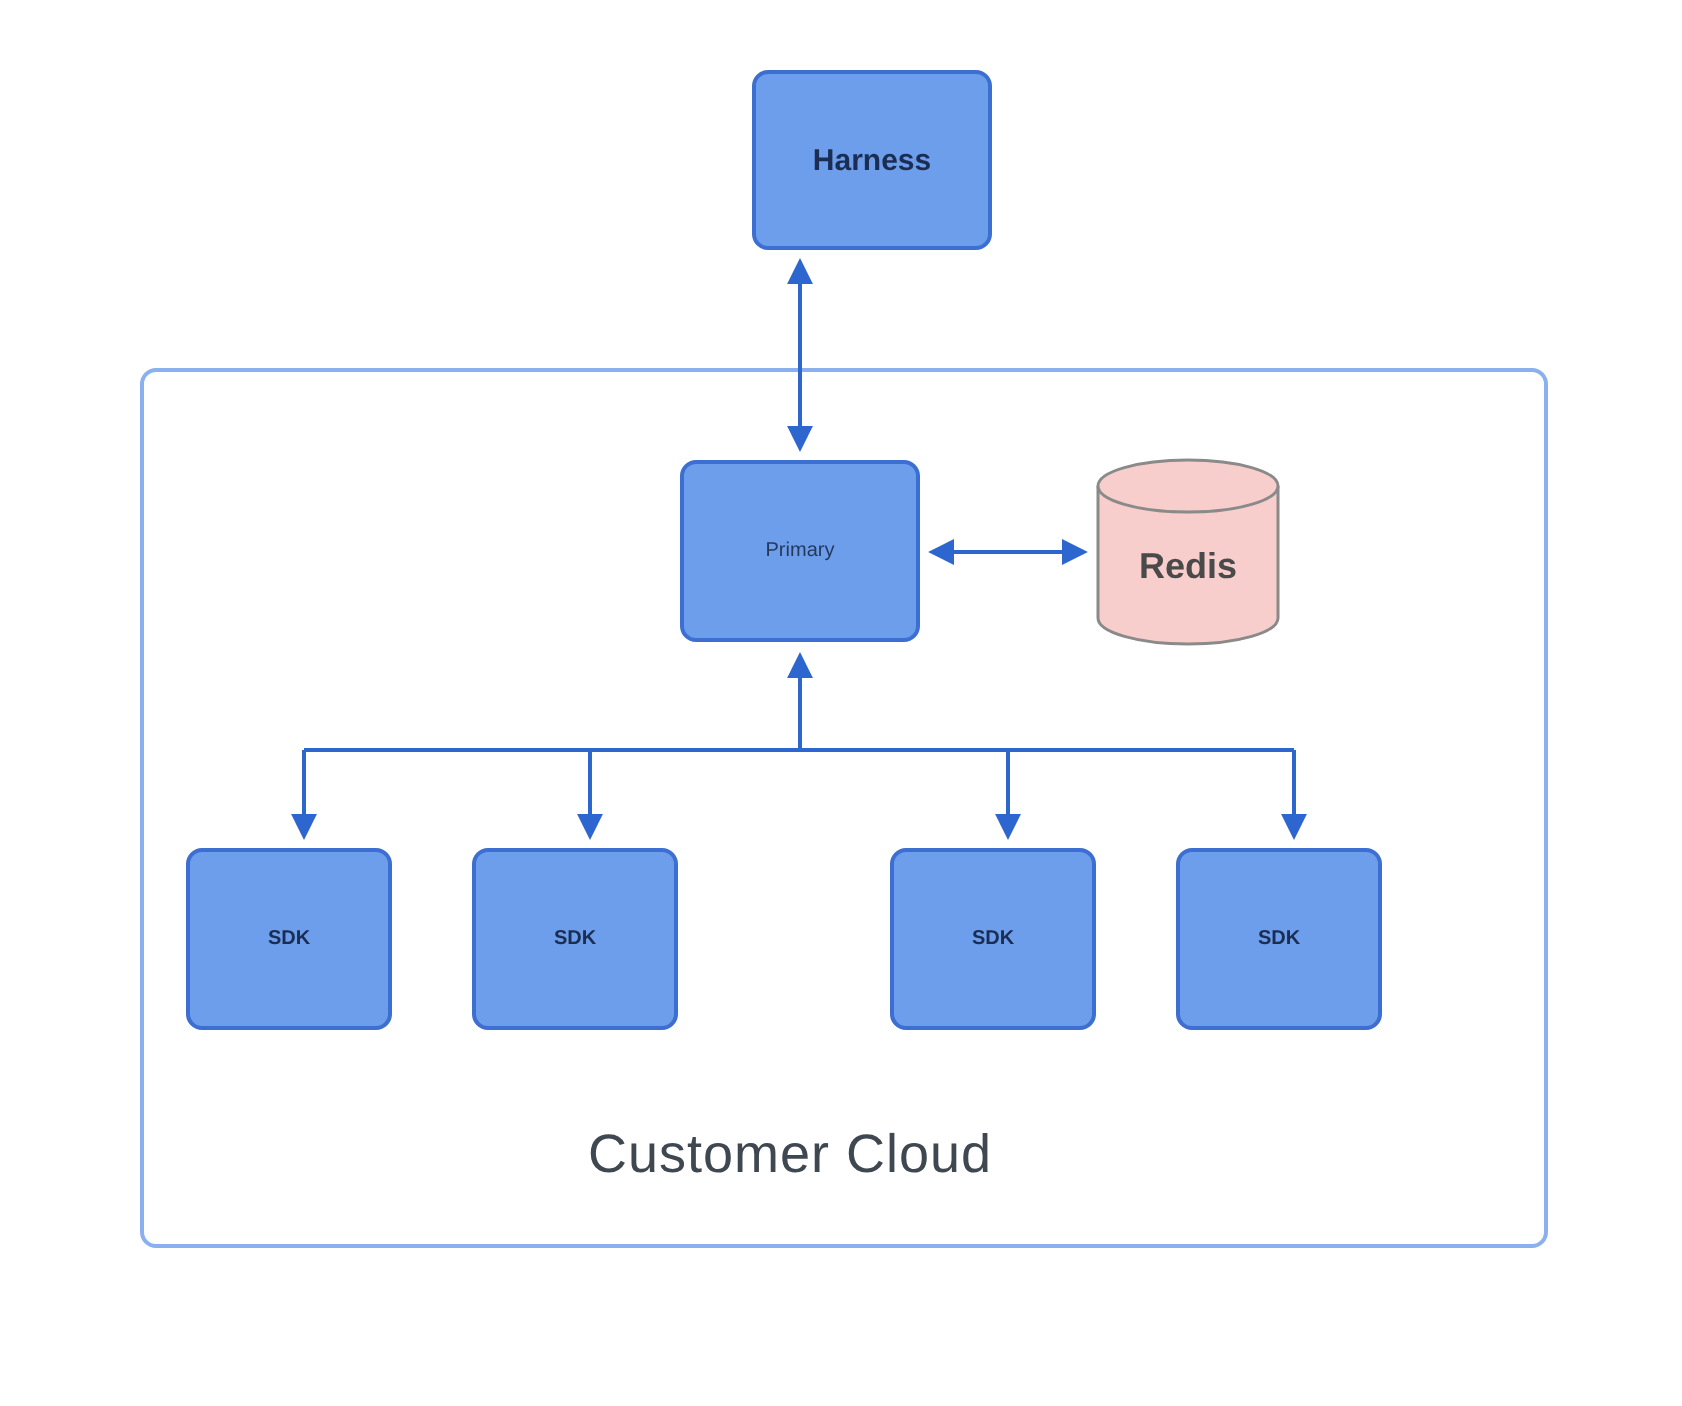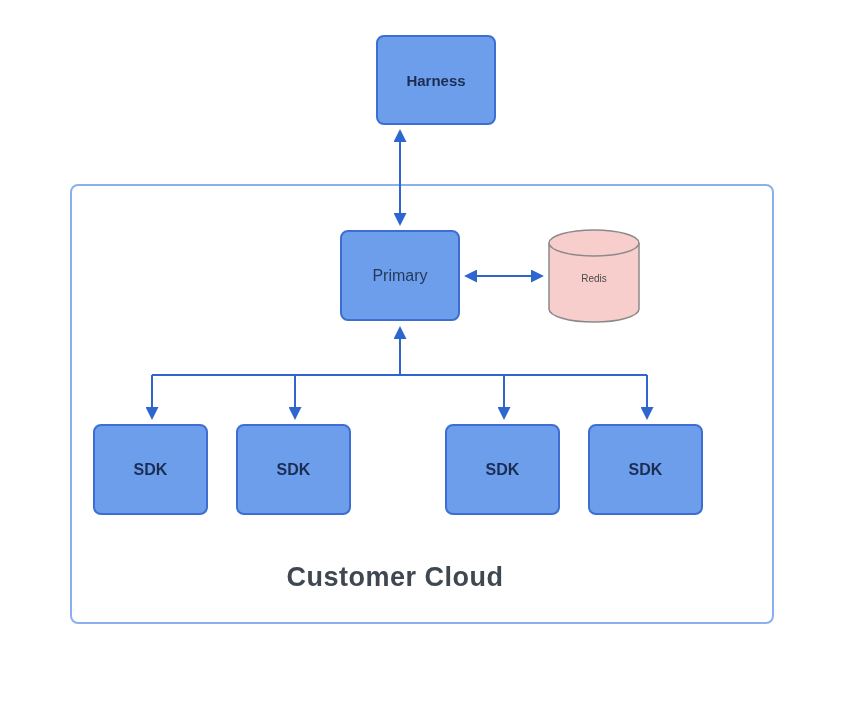--- a/index.html
+++ b/index.html
@@ -42,7 +42,7 @@
     align-items: center;
     justify-content: center;
     color: #1b2d52;
-    font-size: 16px;
+    font-size: 10px;
   }
   .node.bold { font-weight: bold; }
   .node-harness { left: 340px; top: 35px;  width: 120px; height: 90px; font-size: 15px; margin-left: 36px; }

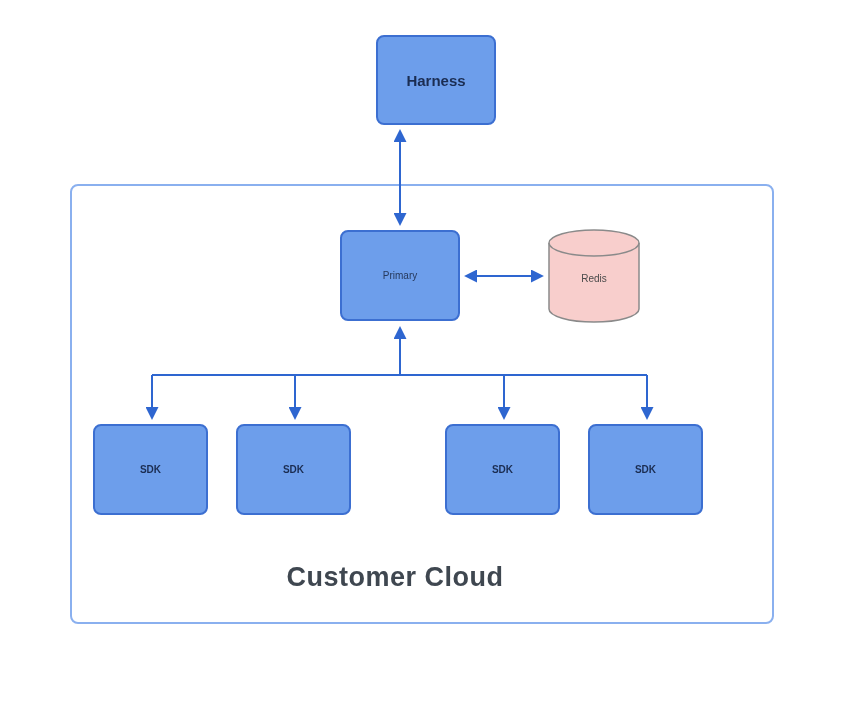--- a/index.html
+++ b/index.html
@@ -66,8 +66,9 @@
     top: 44px;
     width: 100%;
     text-align: center;
-    font-size: 10px;
+    font-size: 18px;
     color: #4a4a4a;
+    font-weight: bold;
   }
   .container-title {
     position: absolute;

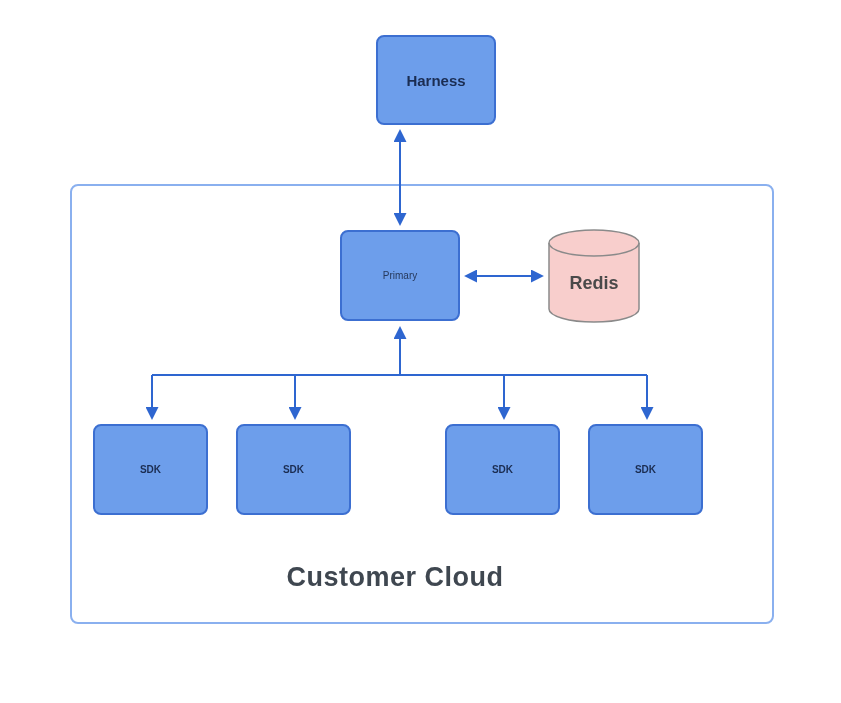--- a/index.html
+++ b/index.html
@@ -47,7 +47,7 @@
   .node.bold { font-weight: bold; }
   .node-harness { left: 340px; top: 35px;  width: 120px; height: 90px; font-size: 15px; margin-left: 36px; }
   .node-primary { left: 340px; top: 230px; width: 120px; height: 91px; font-weight: normal; color: #26395c; }
-  .node-sdk     { top: 424px; width: 115px; height: 91px; }
+  .node-sdk     { top: 424px; width: 103px; height: 91px; }
   .node-sdk-1 { left: 93px;  }
   .node-sdk-2 { left: 236px; }
   .node-sdk-3 { left: 445px; }

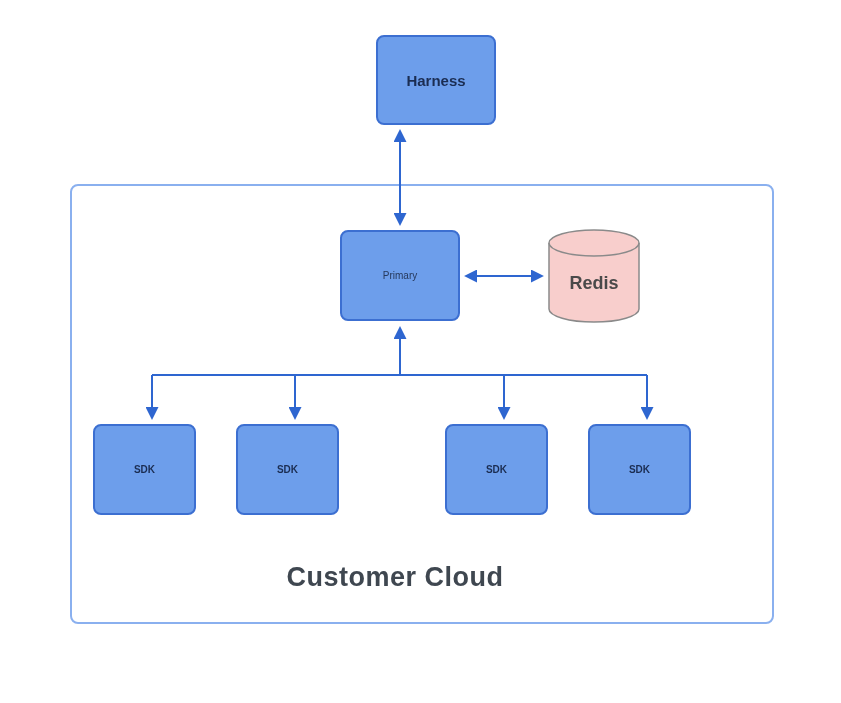--- a/index.html
+++ b/index.html
@@ -77,7 +77,7 @@
     width: 440px;
     text-align: center;
     font-size: 27px;
-    font-weight: bold;
+    font-weight: normal;
     color: #3f4750;
     letter-spacing: 0.5px;
   }

